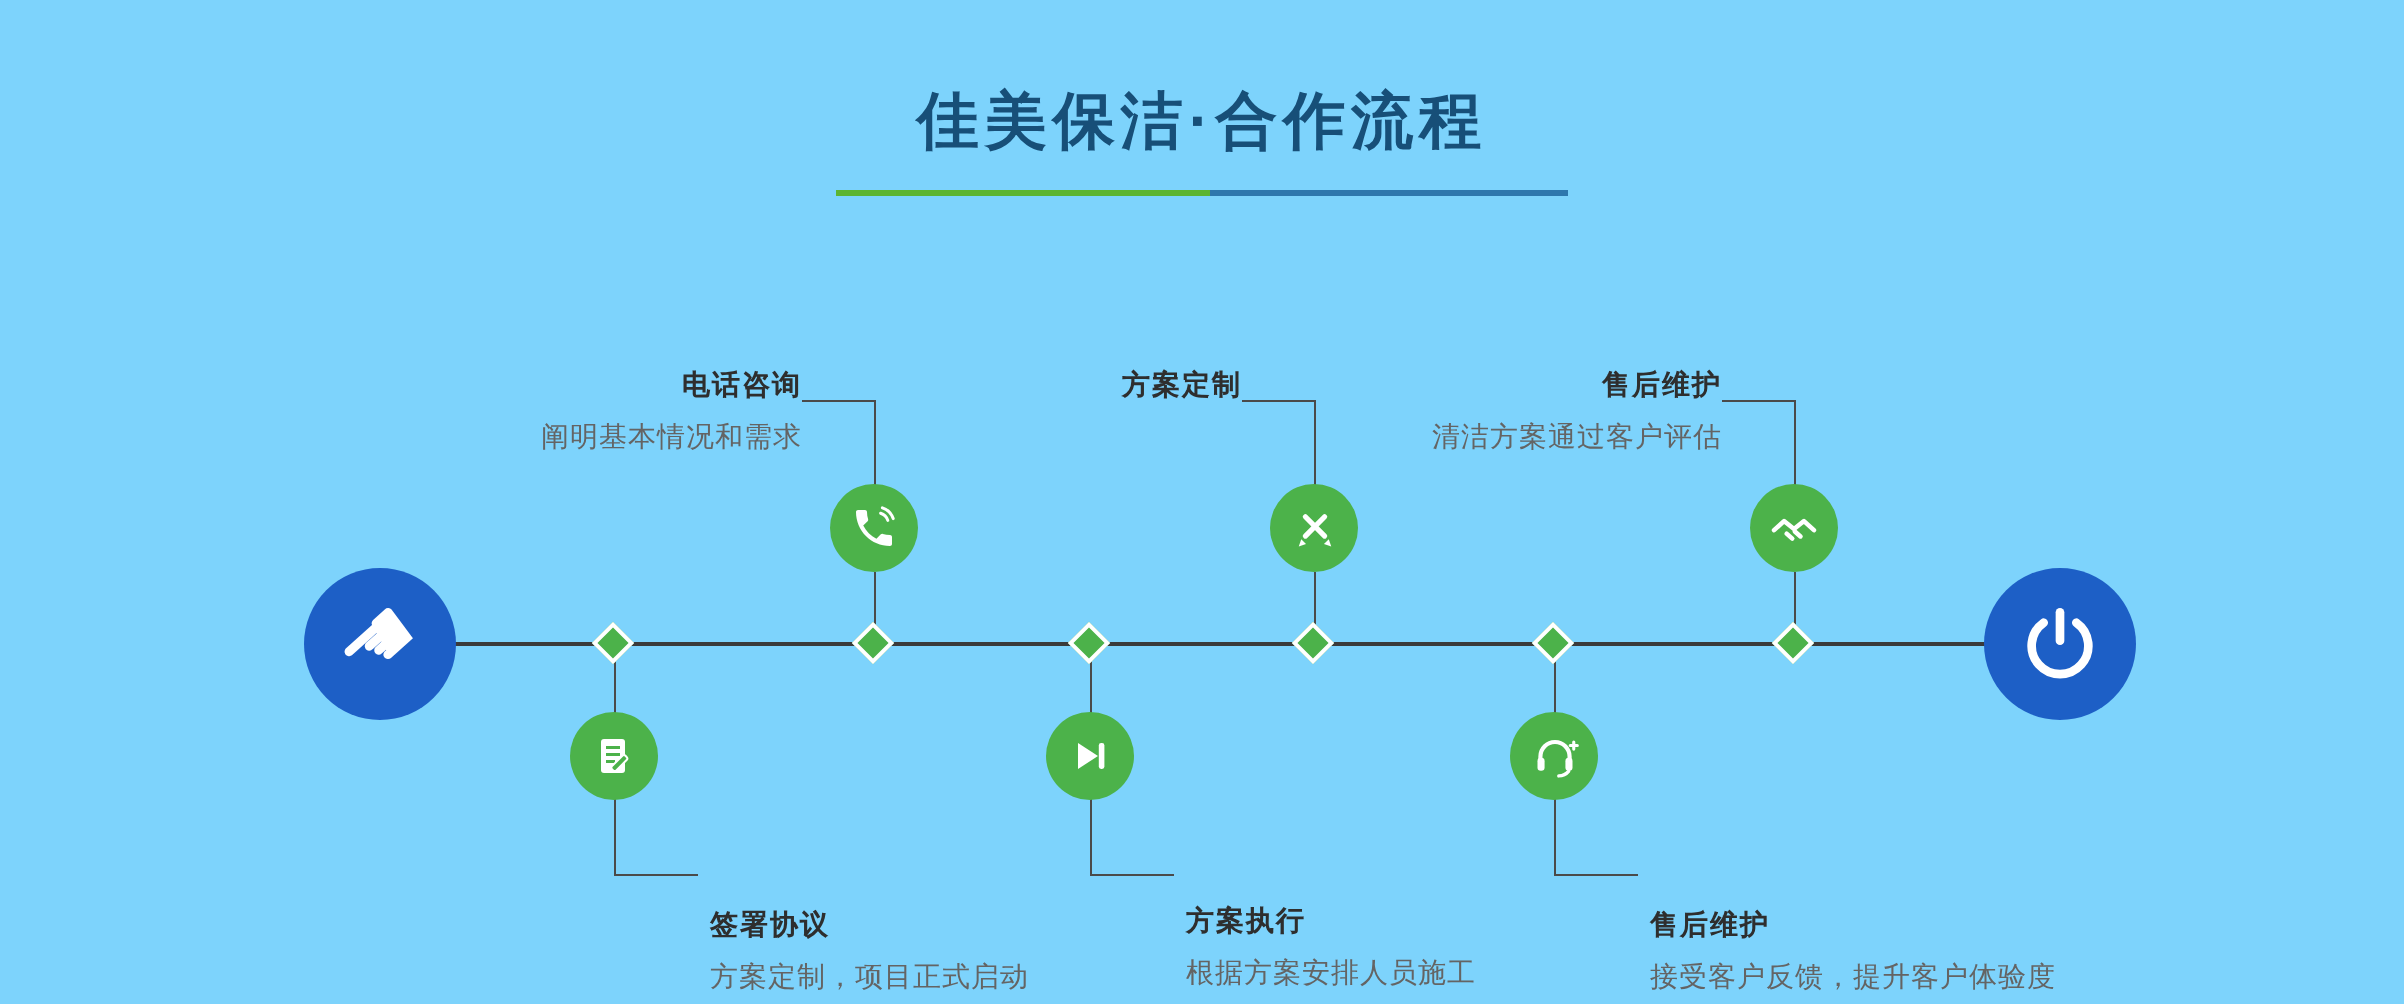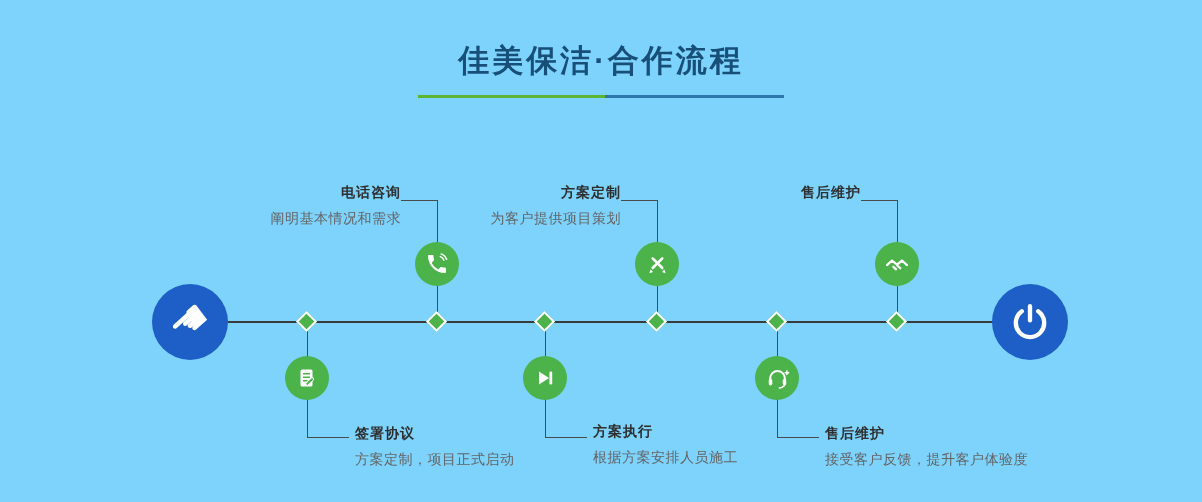--- a/index.html
+++ b/index.html
@@ -93,7 +93,6 @@
   </div>
   <div class="steplabel align-r" style="left:423px;top:184px;width:198px;">
     <div class="t">方案定制</div>
-    <div class="d">为客户提供项目策划</div>
   </div>
 
   <div class="hline" style="left:861px;top:200px;width:36px;"></div>

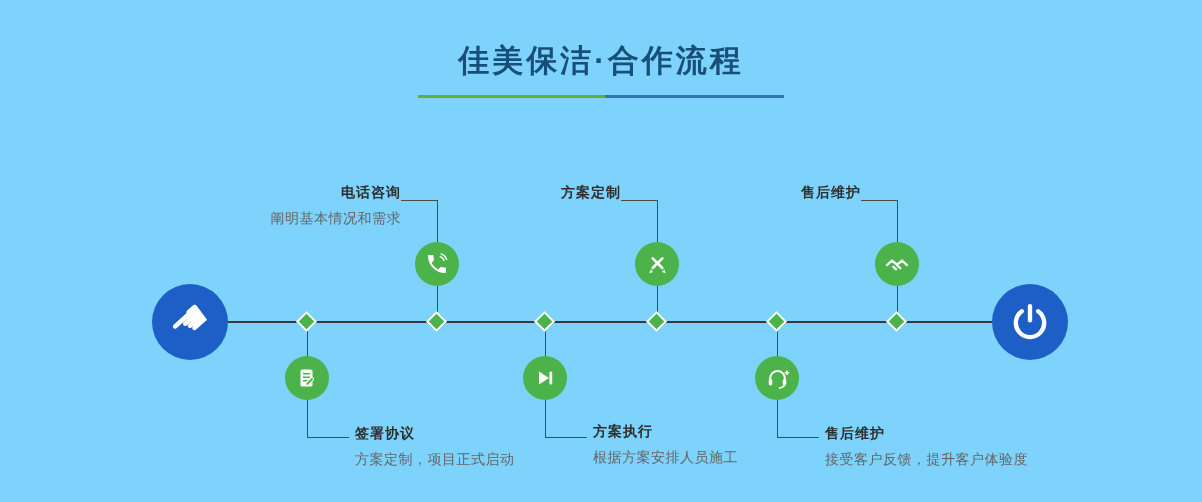--- a/index.html
+++ b/index.html
@@ -109,6 +109,7 @@
   </div>
   <div class="steplabel align-r" style="left:663px;top:184px;width:198px;">
     <div class="t">售后维护</div>
+    <div class="d">清洁方案通过客户评估</div>
   </div>
 
   <div class="vline" style="left:307px;top:323px;height:34px;"></div>

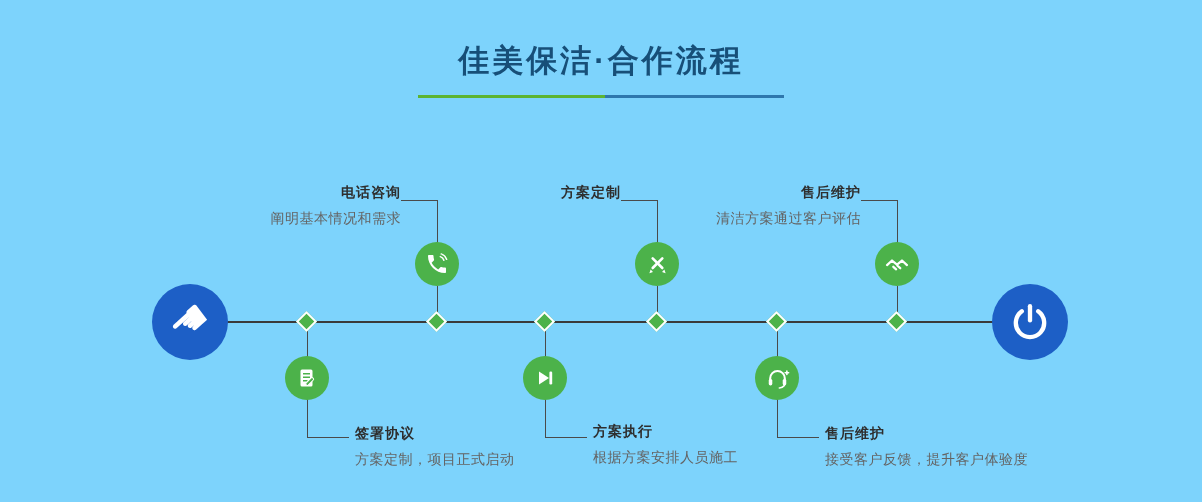--- a/index.html
+++ b/index.html
@@ -37,7 +37,7 @@
   .steplabel .t{font-size:14px;font-weight:bold;color:#2e2e2e;letter-spacing:1px;}
   .steplabel .d{font-size:14px;color:#646464;margin-top:8px;letter-spacing:0.5px;}
   .align-r{text-align:right;}
-  .align-l{text-align:left;}
+  .align-l{text-align:left;margin-top:29px;}
 </style>
 </head>
 <body>

